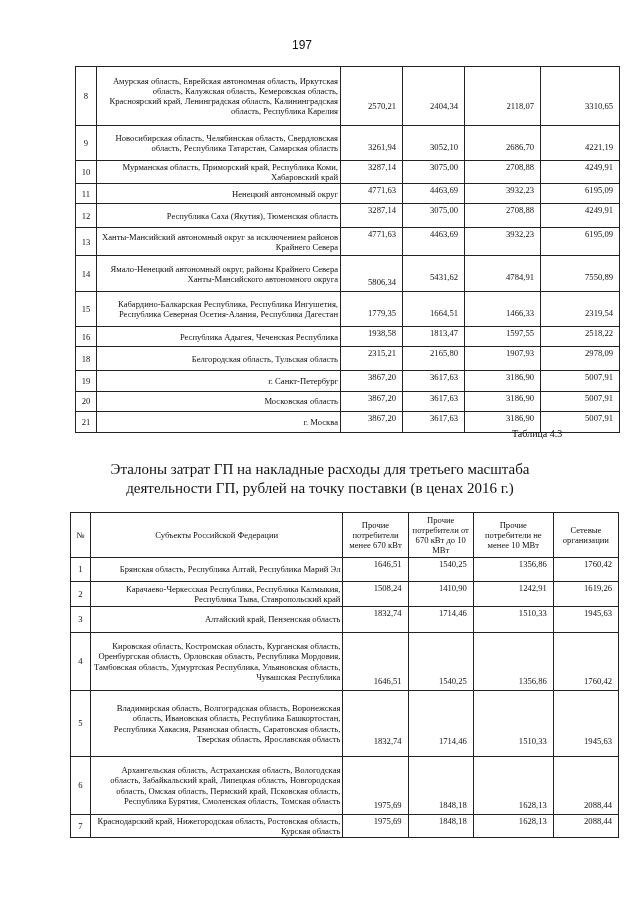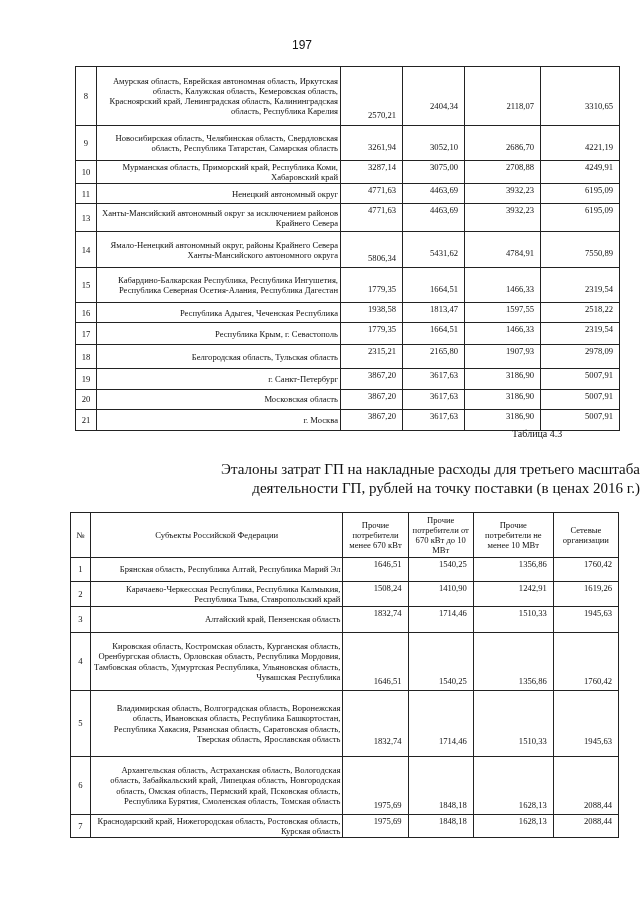--- a/index.html
+++ b/index.html
@@ -37,7 +37,7 @@
     <tr style="height:59px">
       <td class="num">8</td>
       <td class="subj">Амурская область, Еврейская автономная область, Иркутская область, Калужская область, Кемеровская область, Красноярский край, Ленинградская область, Калининградская область, Республика Карелия</td>
-      <td class="val" style="padding-bottom:5px">2570,21</td>
+      <td class="val" style="padding-bottom:14px">2570,21</td>
       <td class="val" style="padding-bottom:14px">2404,34</td>
       <td class="val" style="padding-bottom:14px">2118,07</td>
       <td class="val" style="padding-bottom:14px">3310,65</td>

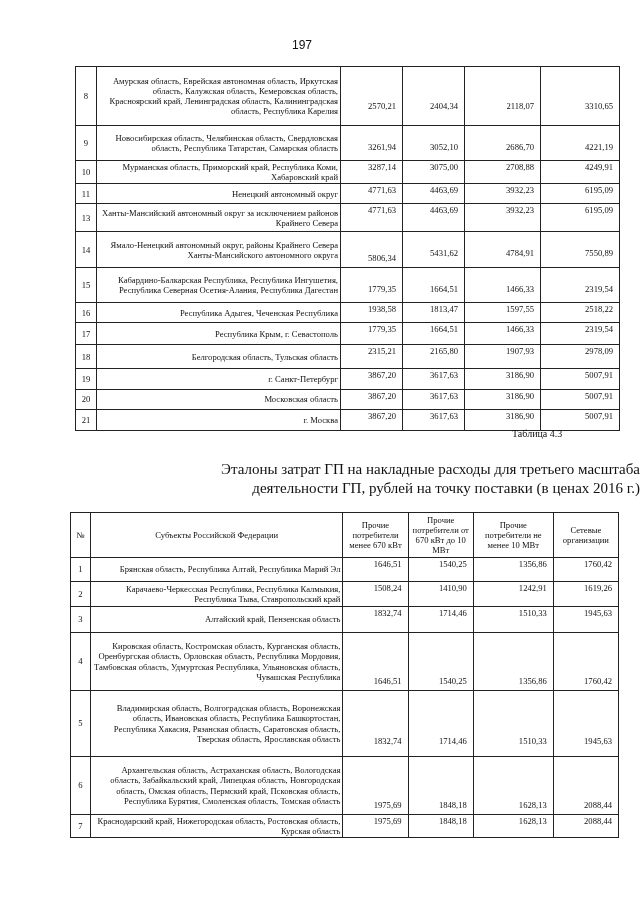--- a/index.html
+++ b/index.html
@@ -66,6 +66,14 @@
       <td class="val top">3932,23</td>
       <td class="val top">6195,09</td>
     </tr>
+    <tr style="height:24px">
+      <td class="num">12</td>
+      <td class="subj">Республика Саха (Якутия), Тюменская область</td>
+      <td class="val top">3287,14</td>
+      <td class="val top">3075,00</td>
+      <td class="val top">2708,88</td>
+      <td class="val top">4249,91</td>
+    </tr>
     <tr style="height:28px">
       <td class="num">13</td>
       <td class="subj">Ханты-Мансийский автономный округ за исключением районов Крайнего Севера</td>

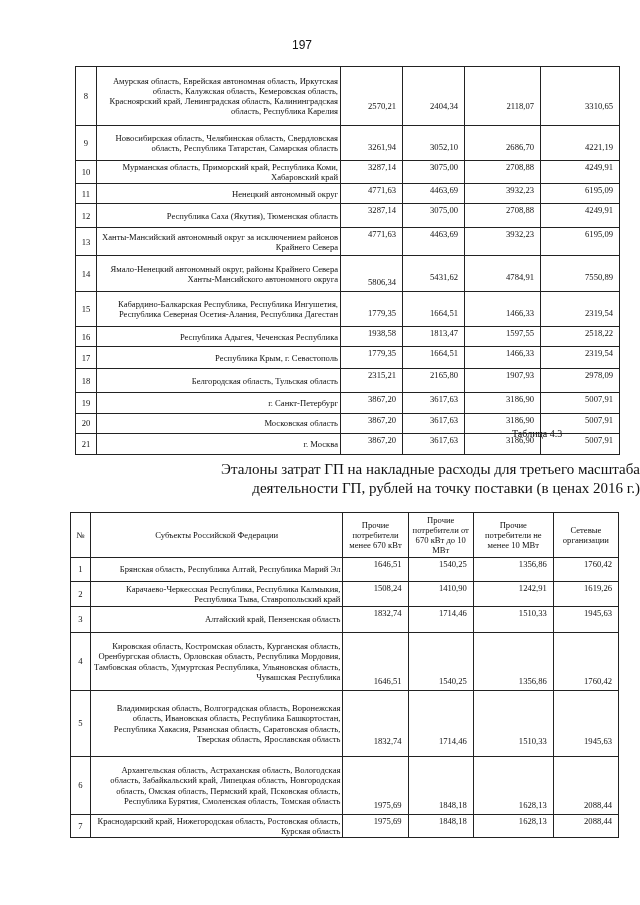--- a/index.html
+++ b/index.html
@@ -106,14 +106,6 @@
       <td class="val top">1597,55</td>
       <td class="val top">2518,22</td>
     </tr>
-    <tr style="height:22px">
-      <td class="num">17</td>
-      <td class="subj">Республика Крым, г. Севастополь</td>
-      <td class="val top">1779,35</td>
-      <td class="val top">1664,51</td>
-      <td class="val top">1466,33</td>
-      <td class="val top">2319,54</td>
-    </tr>
     <tr style="height:24px">
       <td class="num">18</td>
       <td class="subj">Белгородская область, Тульская область</td>

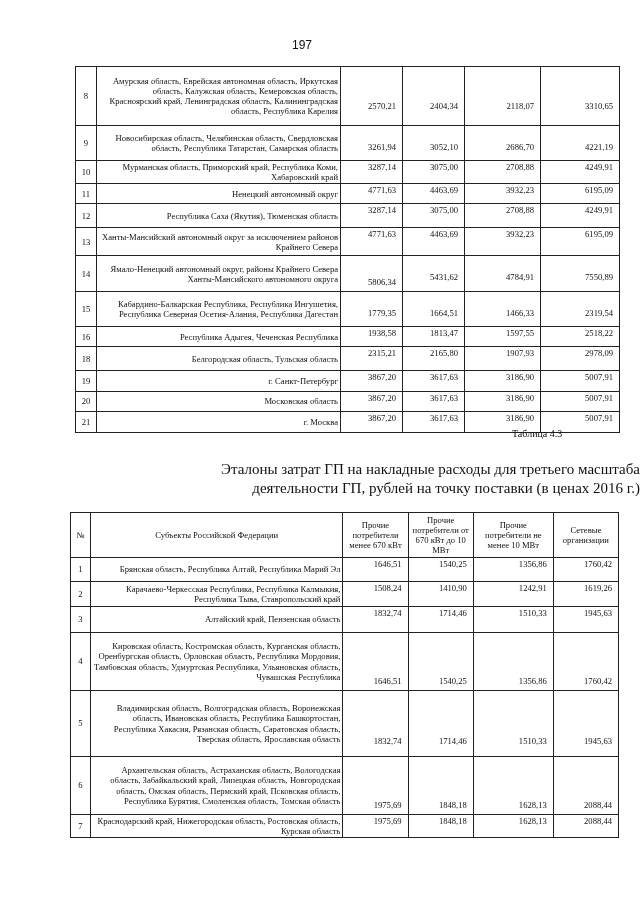--- a/index.html
+++ b/index.html
@@ -17,7 +17,7 @@
   .val.top { vertical-align: top; padding-top: 1px; padding-bottom: 8px; }
   .hdr { text-align: center; vertical-align: middle; }
   .table-label { position: absolute; top: 428px; left: 512px; font-size: 10px; }
-  .title { position: absolute; top: 460px; left: 0; width: 640px; text-align: right; font-size: 15px; line-height: 19px; }
+  .title { position: absolute; top: 460px; left: 0; width: 640px; text-align: center; font-size: 15px; line-height: 19px; }
 </style>
 </head>
 <body>

